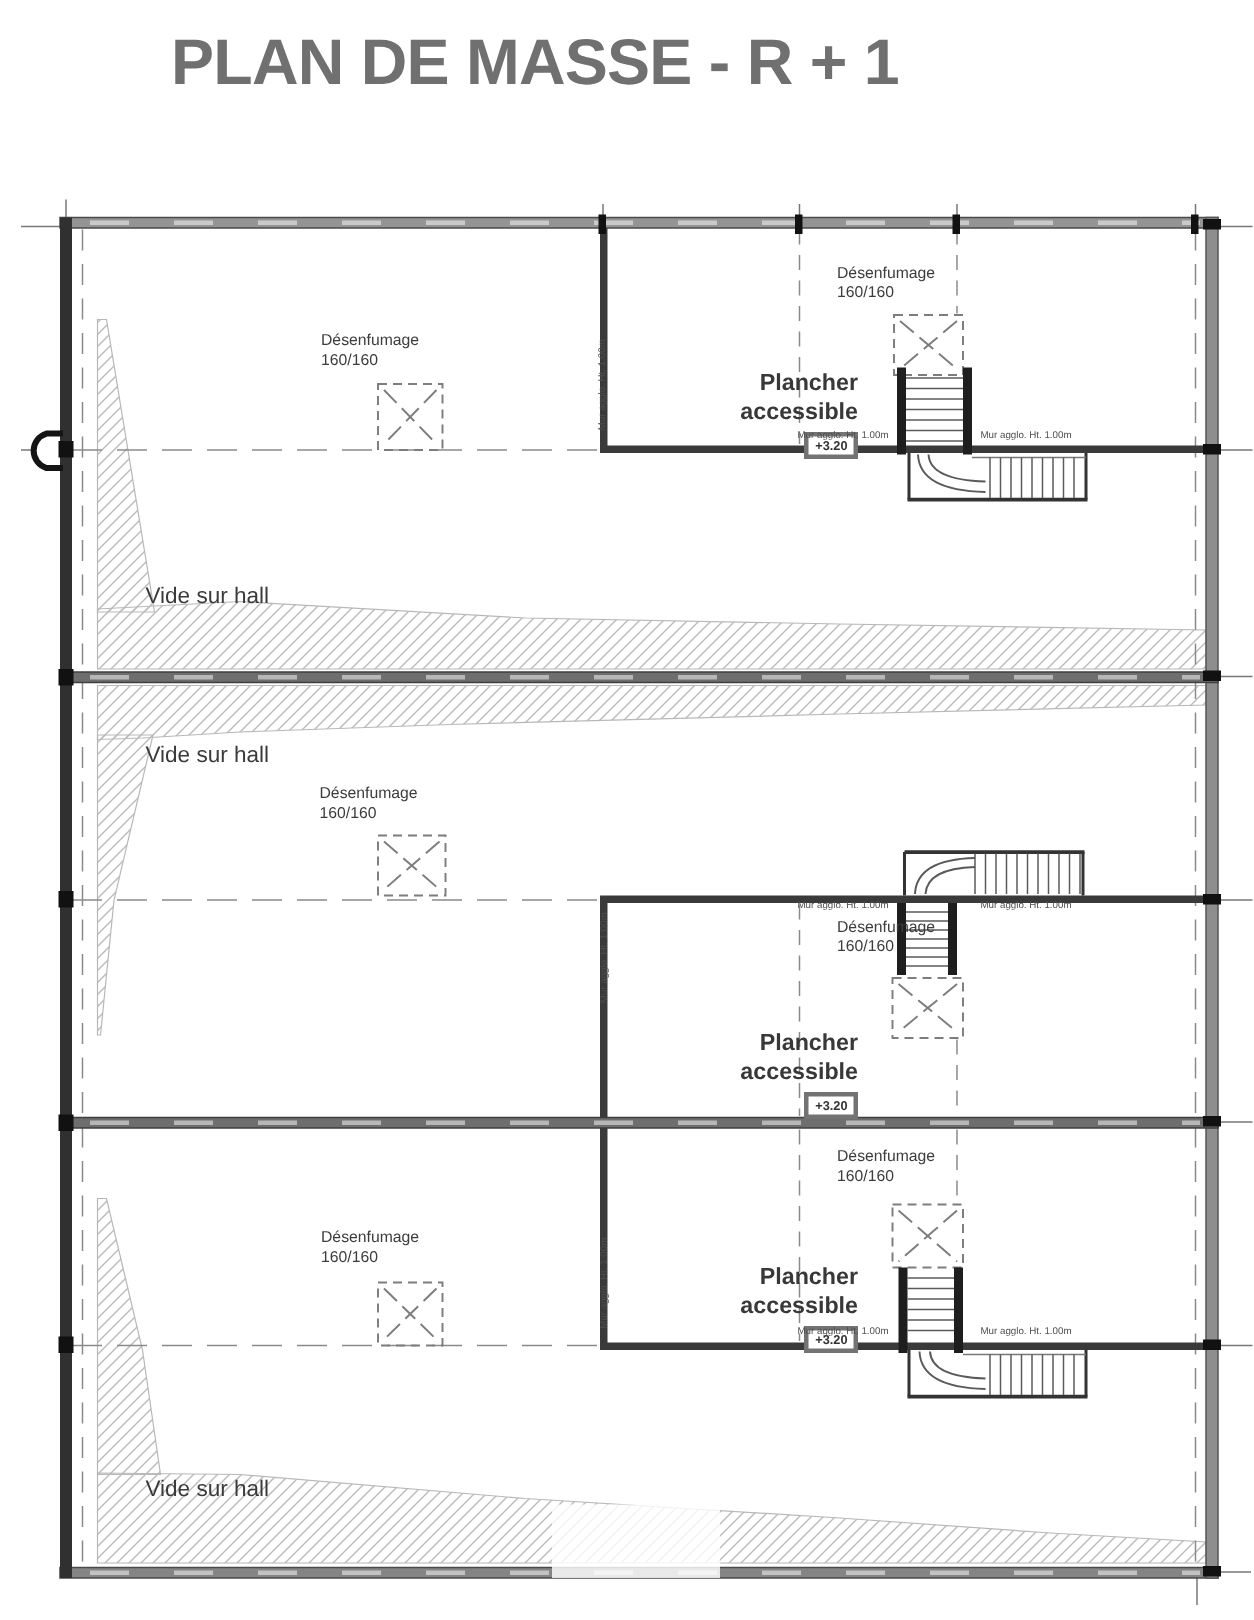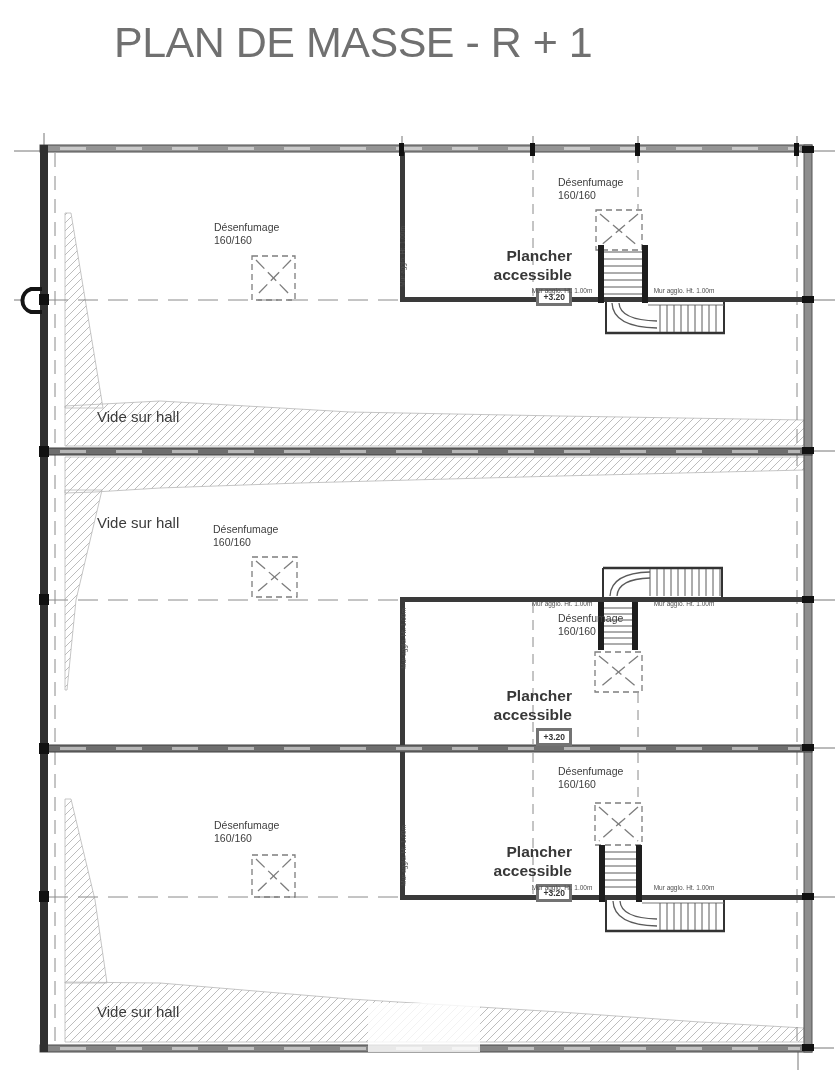--- a/index.html
+++ b/index.html
@@ -6,7 +6,7 @@
   .page{position:relative;width:836px;height:1080px;background:#ffffff;overflow:hidden;
         font-family:"Liberation Sans",sans-serif;}
   .title{position:absolute;left:114px;top:16px;font-size:43px;line-height:52px;
-         font-weight:400;color:#707070;letter-spacing:-0.5px;white-space:nowrap;}
+         font-weight:700;color:#707070;letter-spacing:-0.5px;white-space:nowrap;}
   .plan-svg{position:absolute;left:0;top:0;}
   .lbl{position:absolute;color:#3d3d3d;}
   .vide{font-size:15px;color:#3a3a3a;margin-top:19px;}

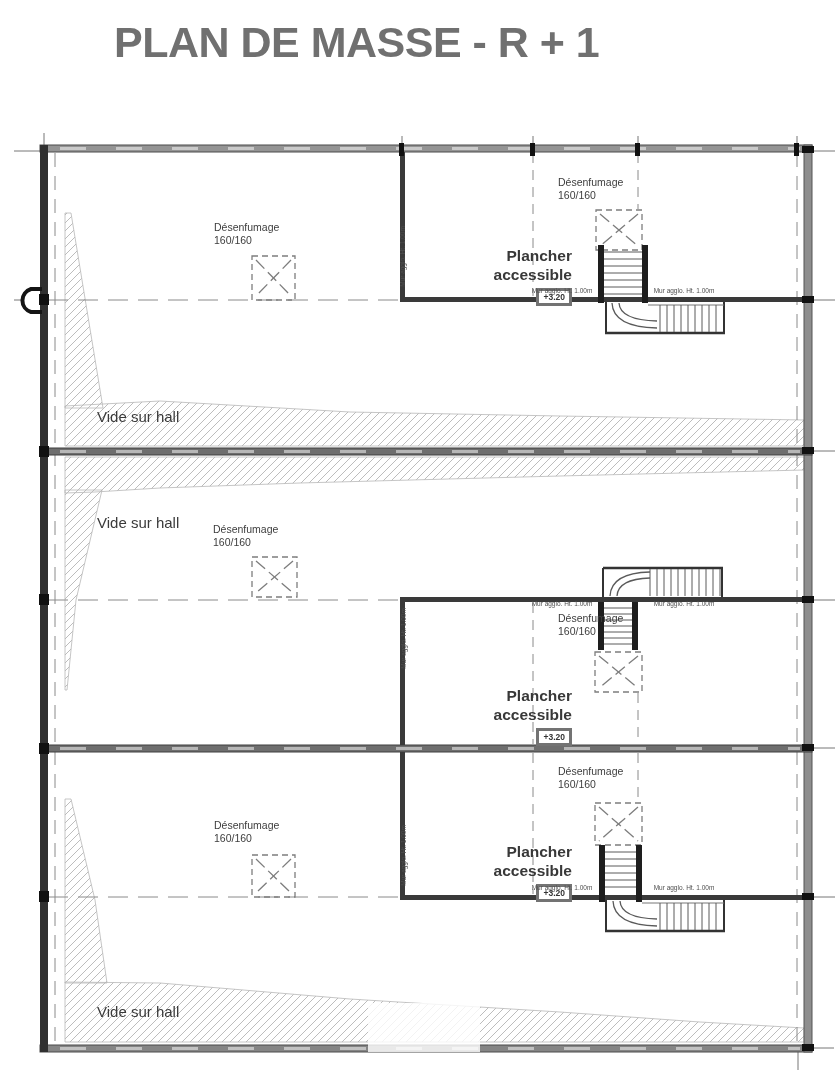--- a/index.html
+++ b/index.html
@@ -9,7 +9,7 @@
          font-weight:700;color:#707070;letter-spacing:-0.5px;white-space:nowrap;}
   .plan-svg{position:absolute;left:0;top:0;}
   .lbl{position:absolute;color:#3d3d3d;}
-  .vide{font-size:15px;color:#3a3a3a;margin-top:19px;}
+  .vide{font-size:15px;color:#3a3a3a;}
   .des{width:120px;text-align:left;font-size:10.5px;line-height:13px;color:#3d3d3d;}
   .pla{width:170px;text-align:right;font-size:15.5px;font-weight:600;line-height:19px;color:#383838;margin-top:45px;}
   .lvl{display:inline-block;border:3px solid #737373;background:#fff;font-size:8.5px;

